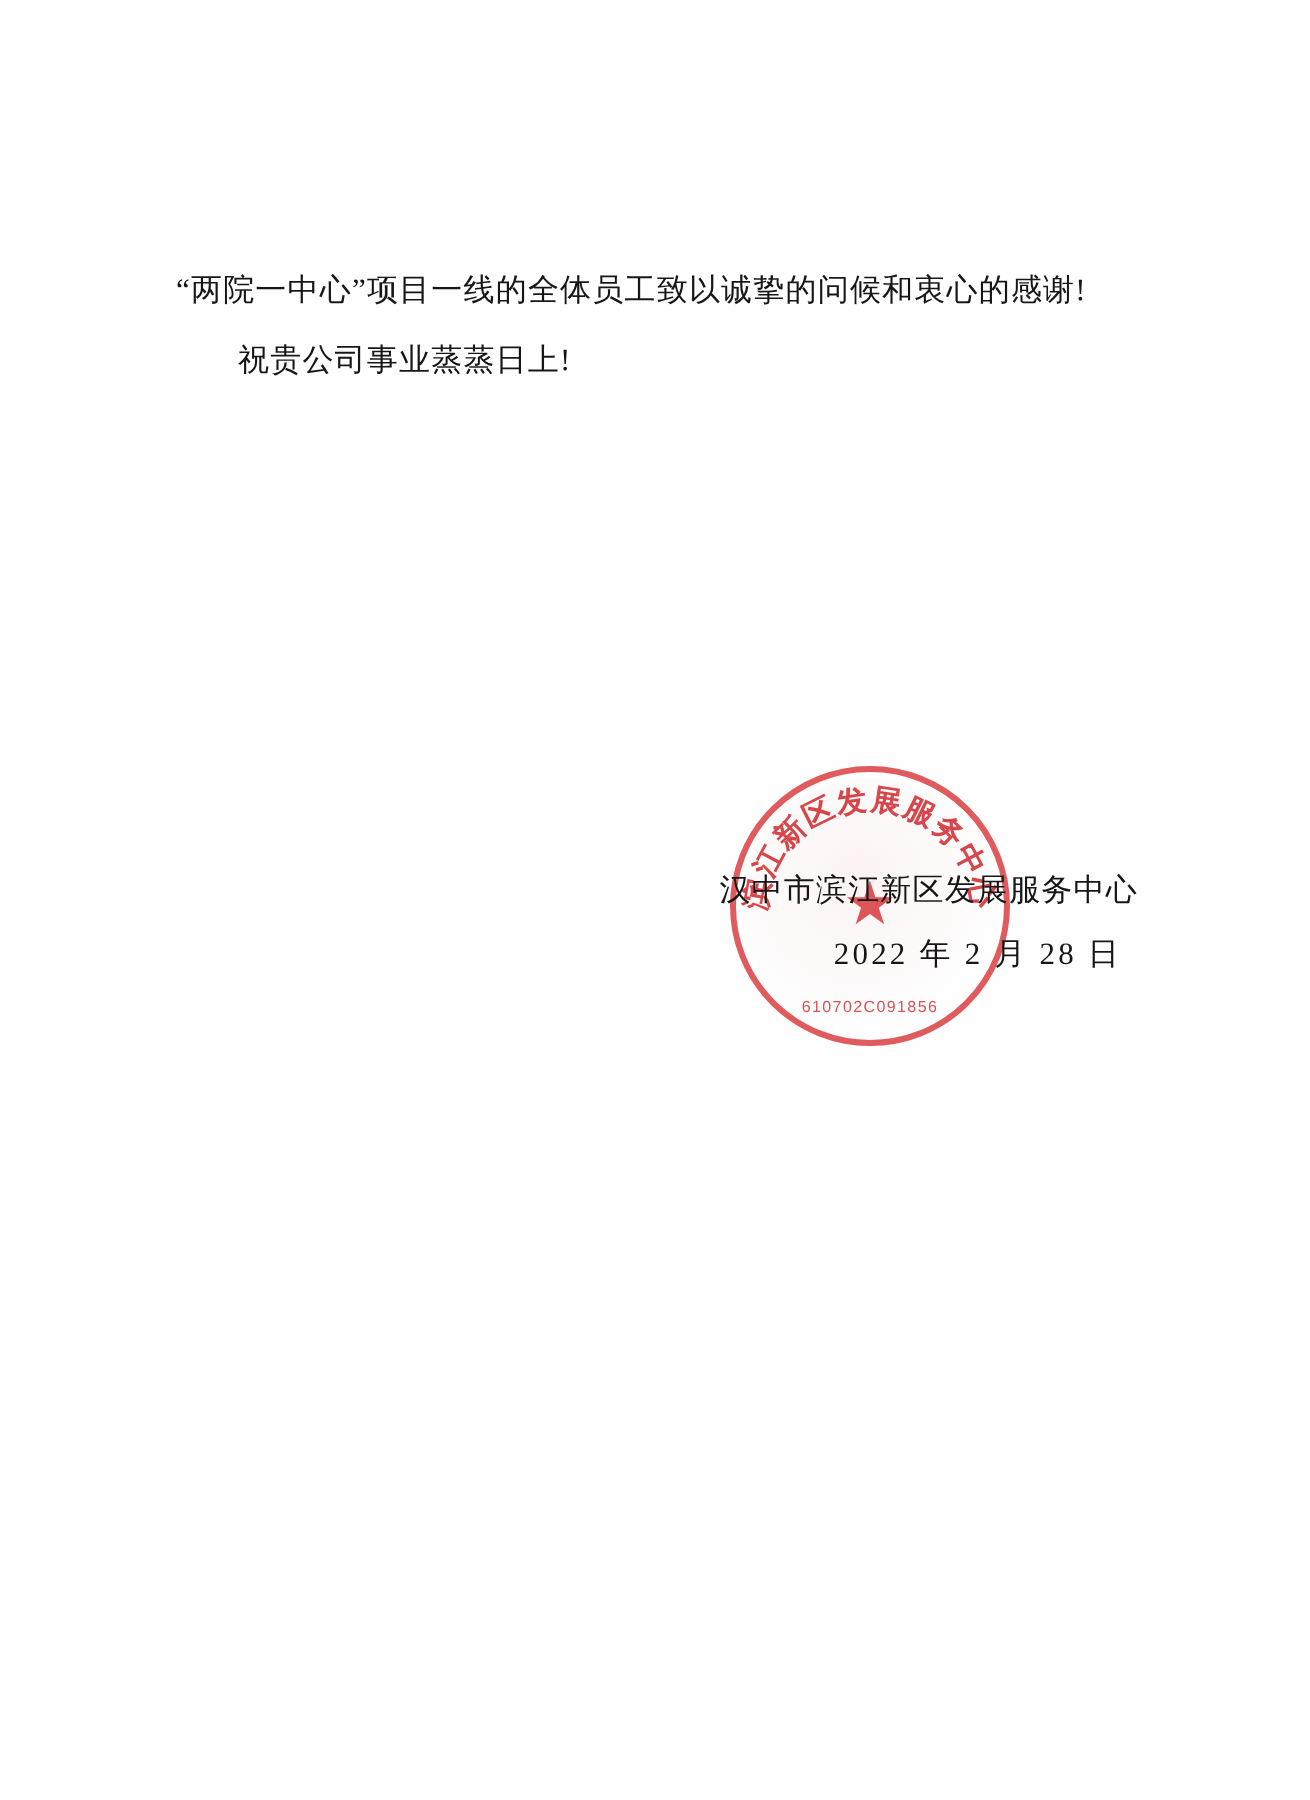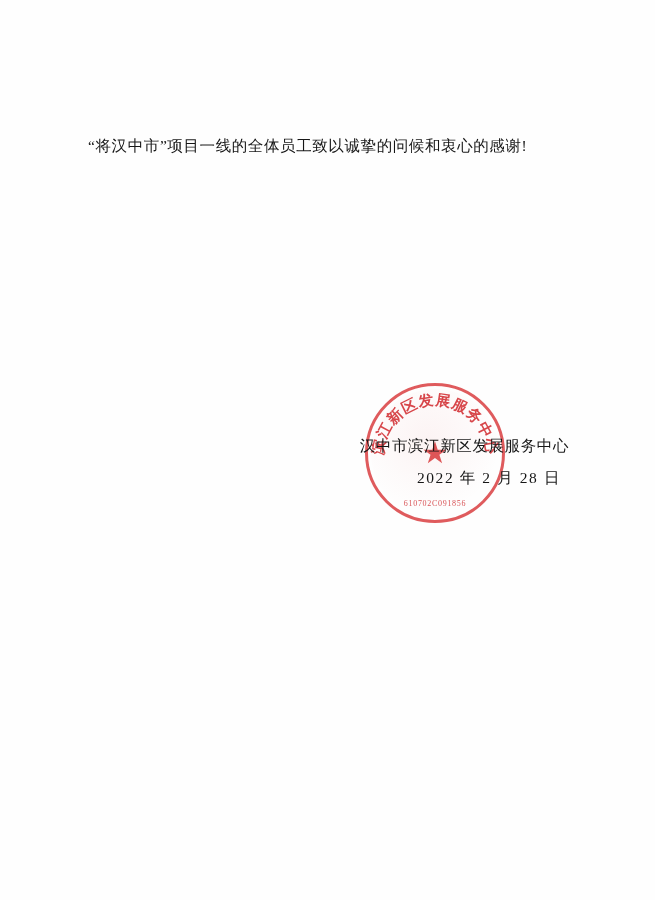--- a/index.html
+++ b/index.html
@@ -131,7 +131,7 @@
 <div class="page">
 
   <div class="doc-body">
-    <p class="para">“将汉中市”项目一线的全体员工致以诚挚的问候和衷心的感谢!</p>
+    <p class="para">“两院一中心”项目一线的全体员工致以诚挚的问候和衷心的感谢!</p>
   </div>
 
   <div class="seal">

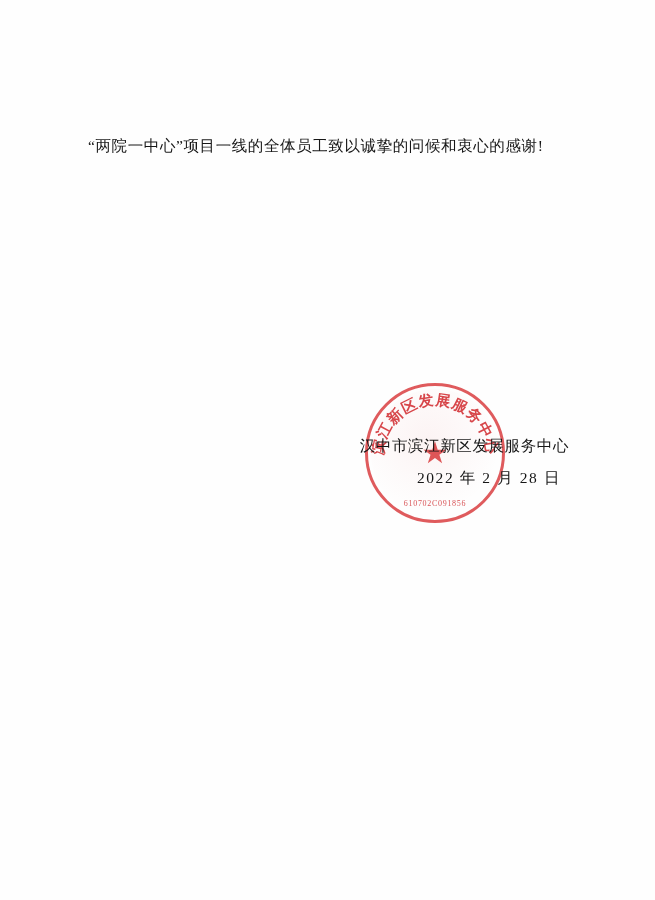--- a/index.html
+++ b/index.html
@@ -132,6 +132,7 @@
 
   <div class="doc-body">
     <p class="para">“两院一中心”项目一线的全体员工致以诚挚的问候和衷心的感谢!</p>
+    <p class="para indent">祝贵公司事业蒸蒸日上!</p>
   </div>
 
   <div class="seal">

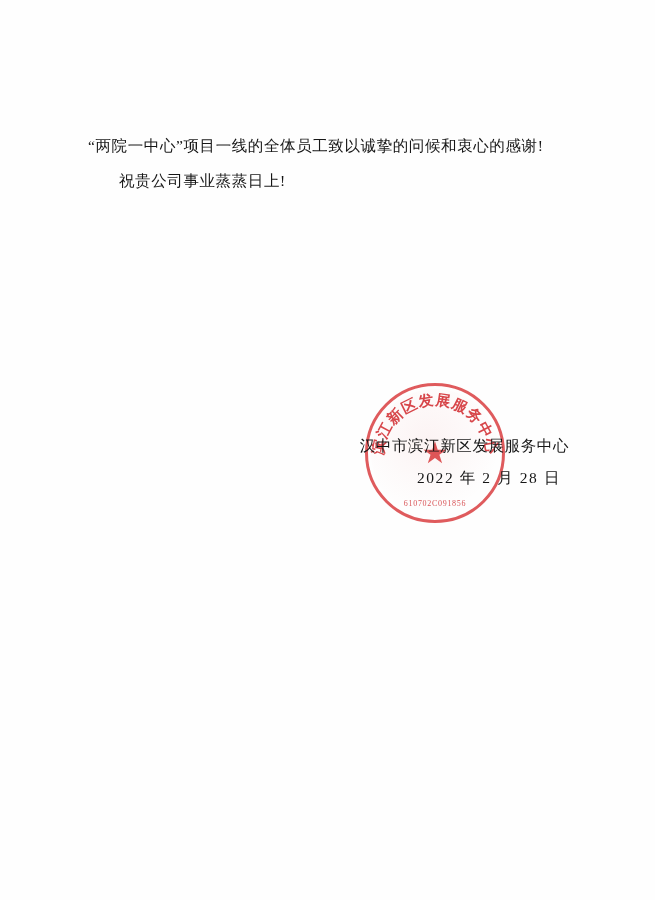--- a/index.html
+++ b/index.html
@@ -113,7 +113,7 @@
     bottom: 15px;
     width: 140px;
     text-align: center;
-    font-family: Liberation Serif, serif;
+    font-family: Liberation Sans, sans-serif;
     font-size: 8px;
     letter-spacing: 0.7px;
     color: rgba(208, 40, 44, 0.8);

